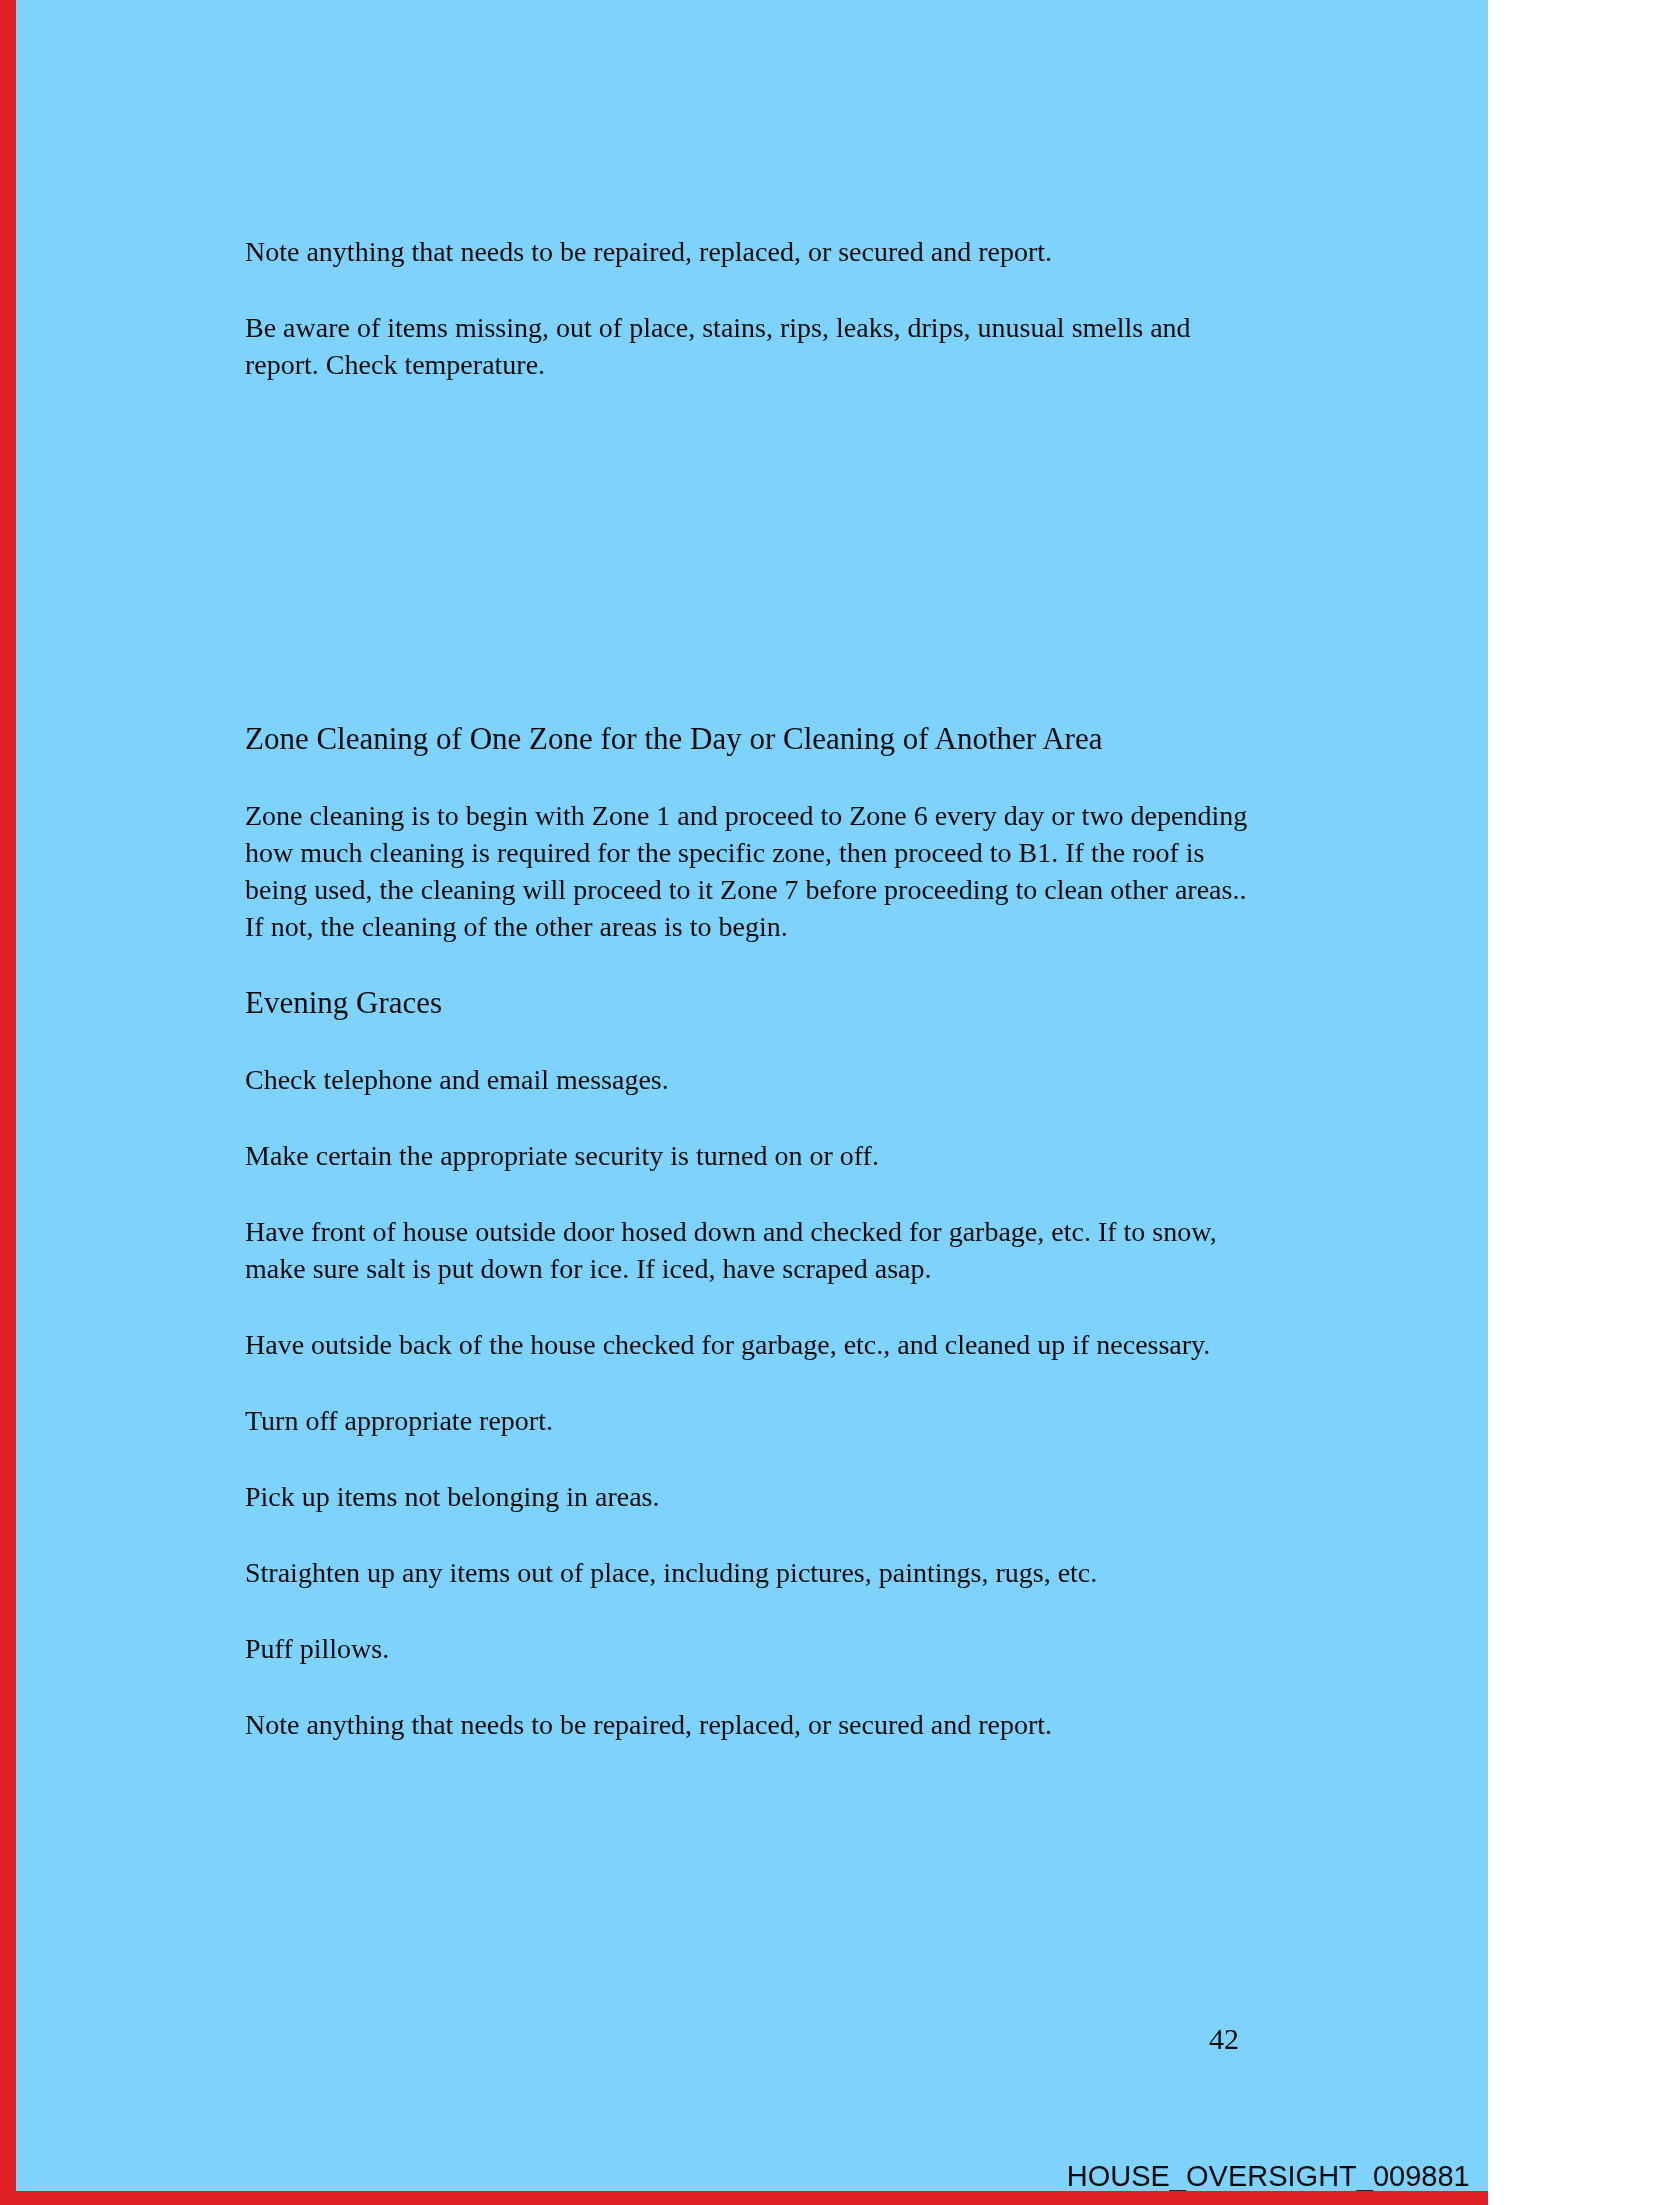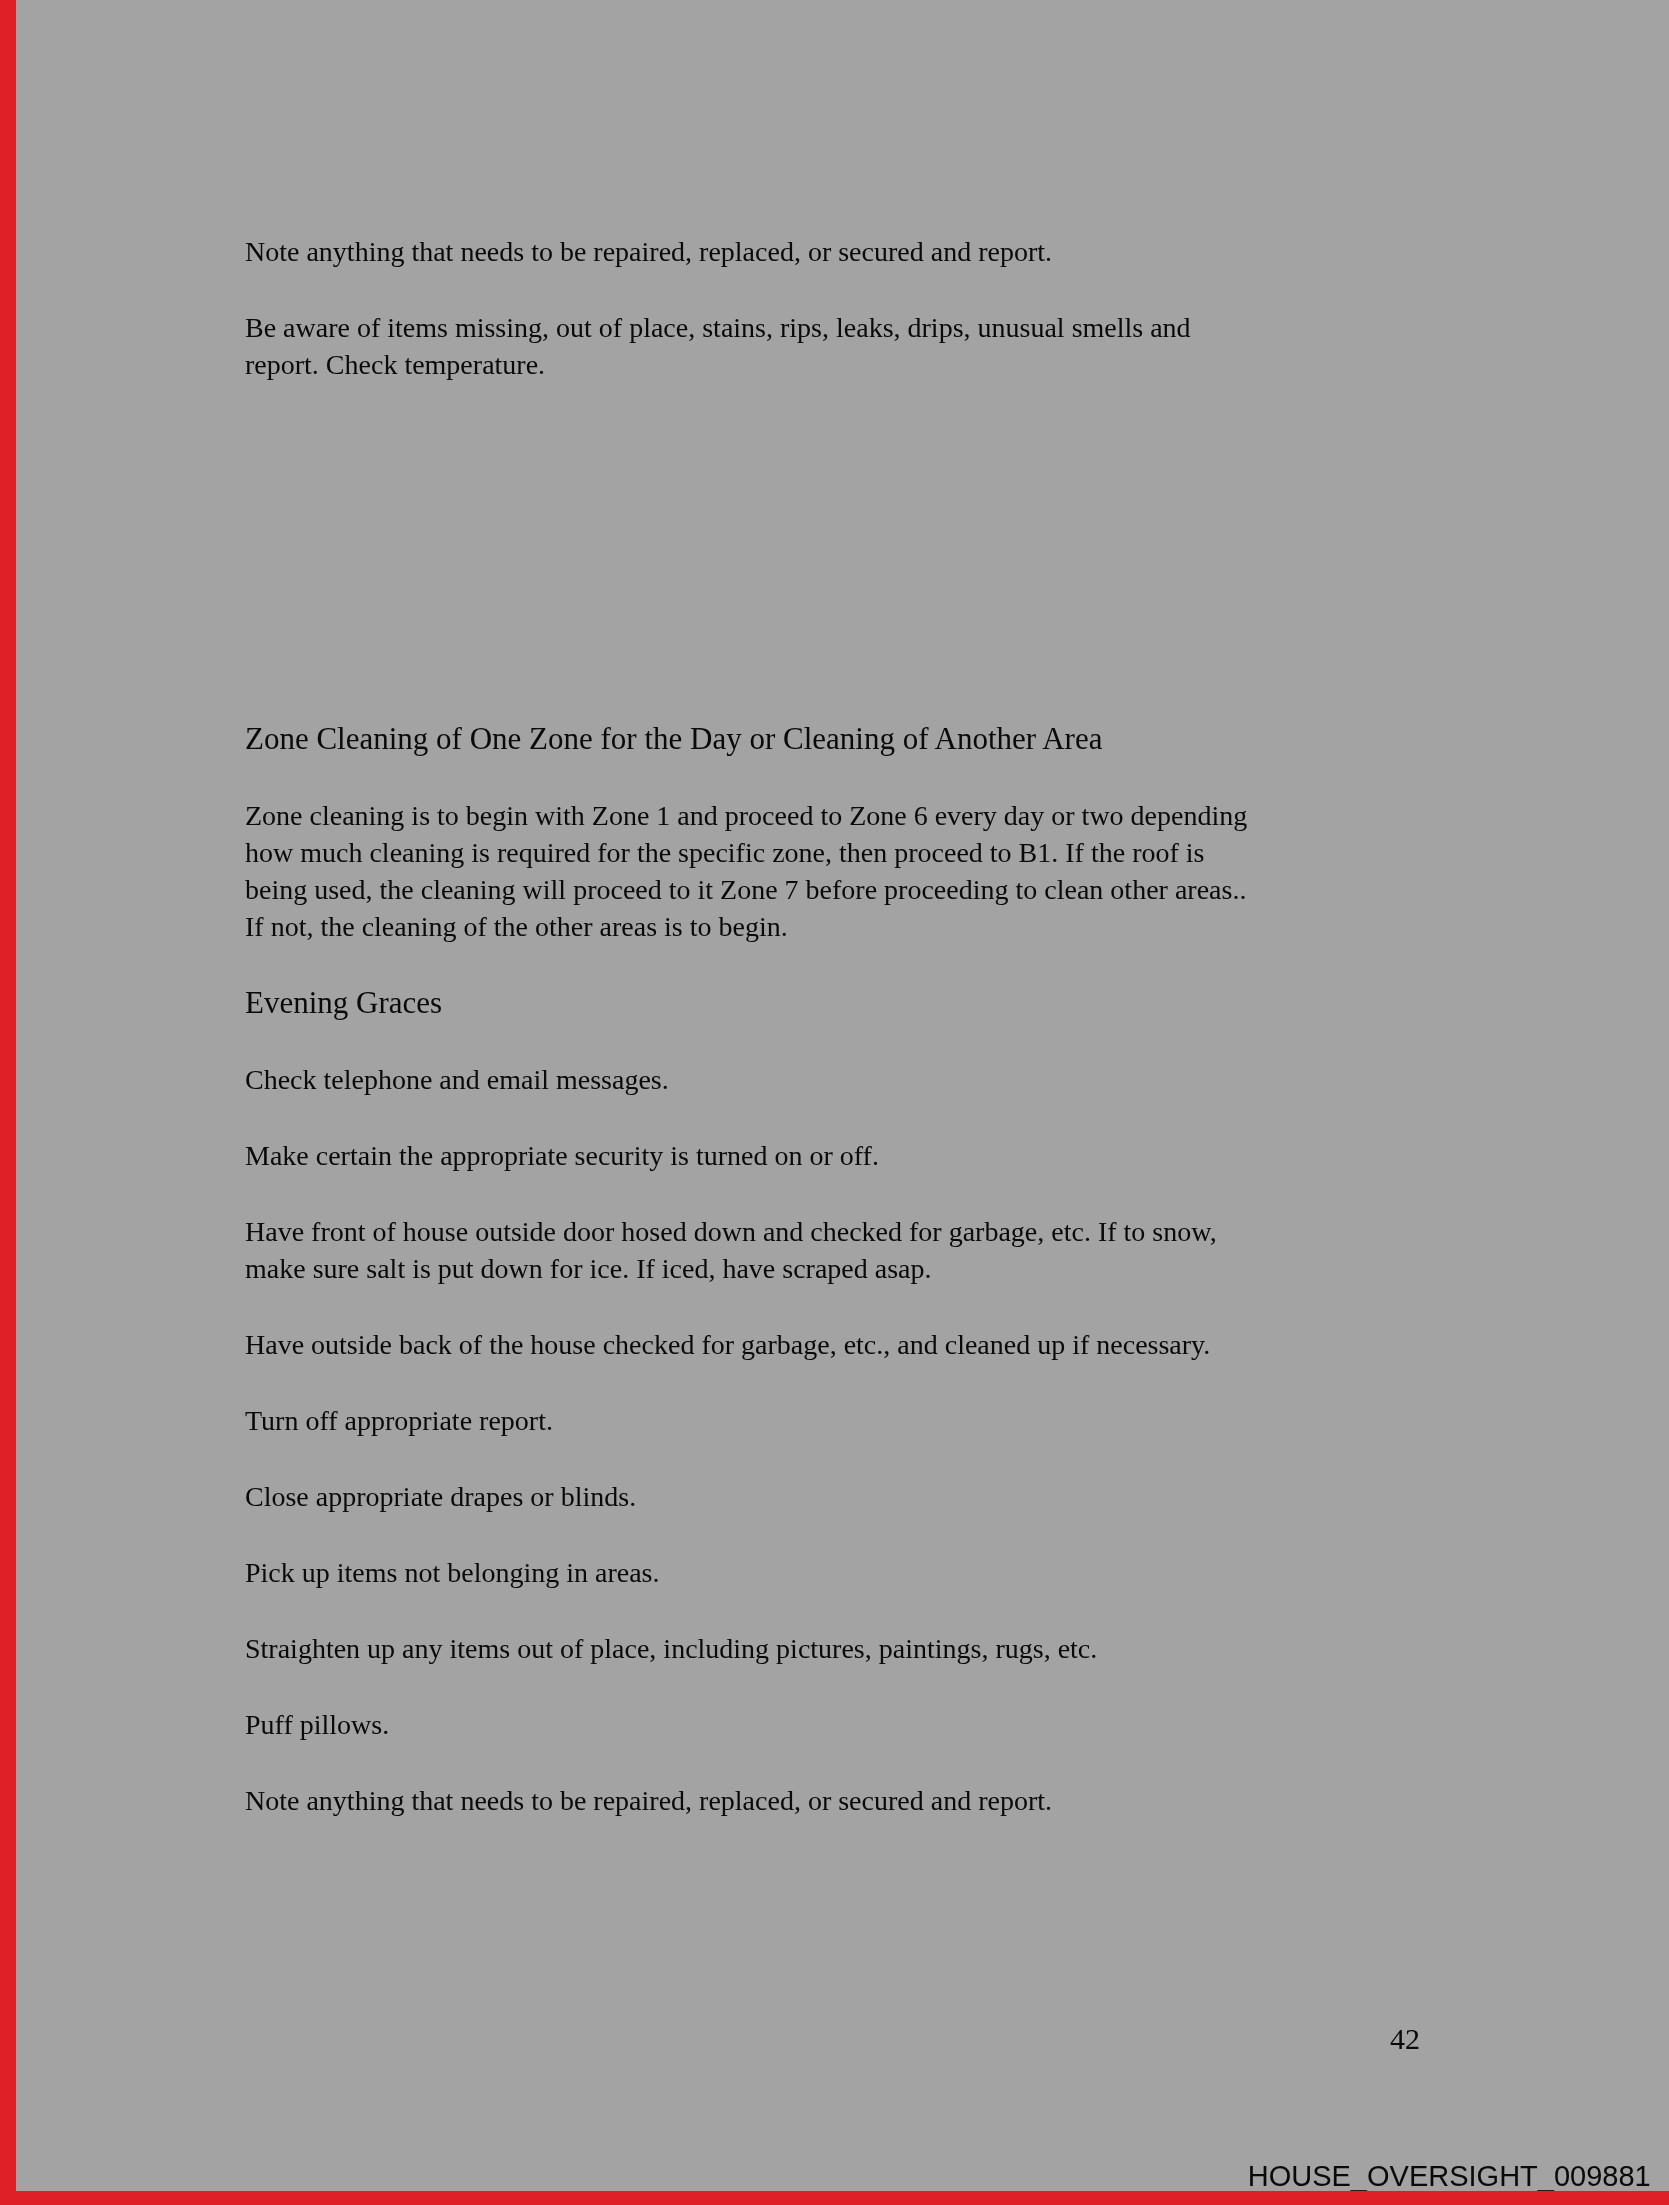--- a/index.html
+++ b/index.html
@@ -9,9 +9,9 @@
   }
   .page {
     position: relative;
-    width: 1669px;
+    width: 1488px;
     height: 2205px;
-    background: #a3a3a3;
+    background: #7dd3fc;
     overflow: hidden;
     font-family: "Liberation Serif", "DejaVu Serif", serif;
     color: #0a0a0a;

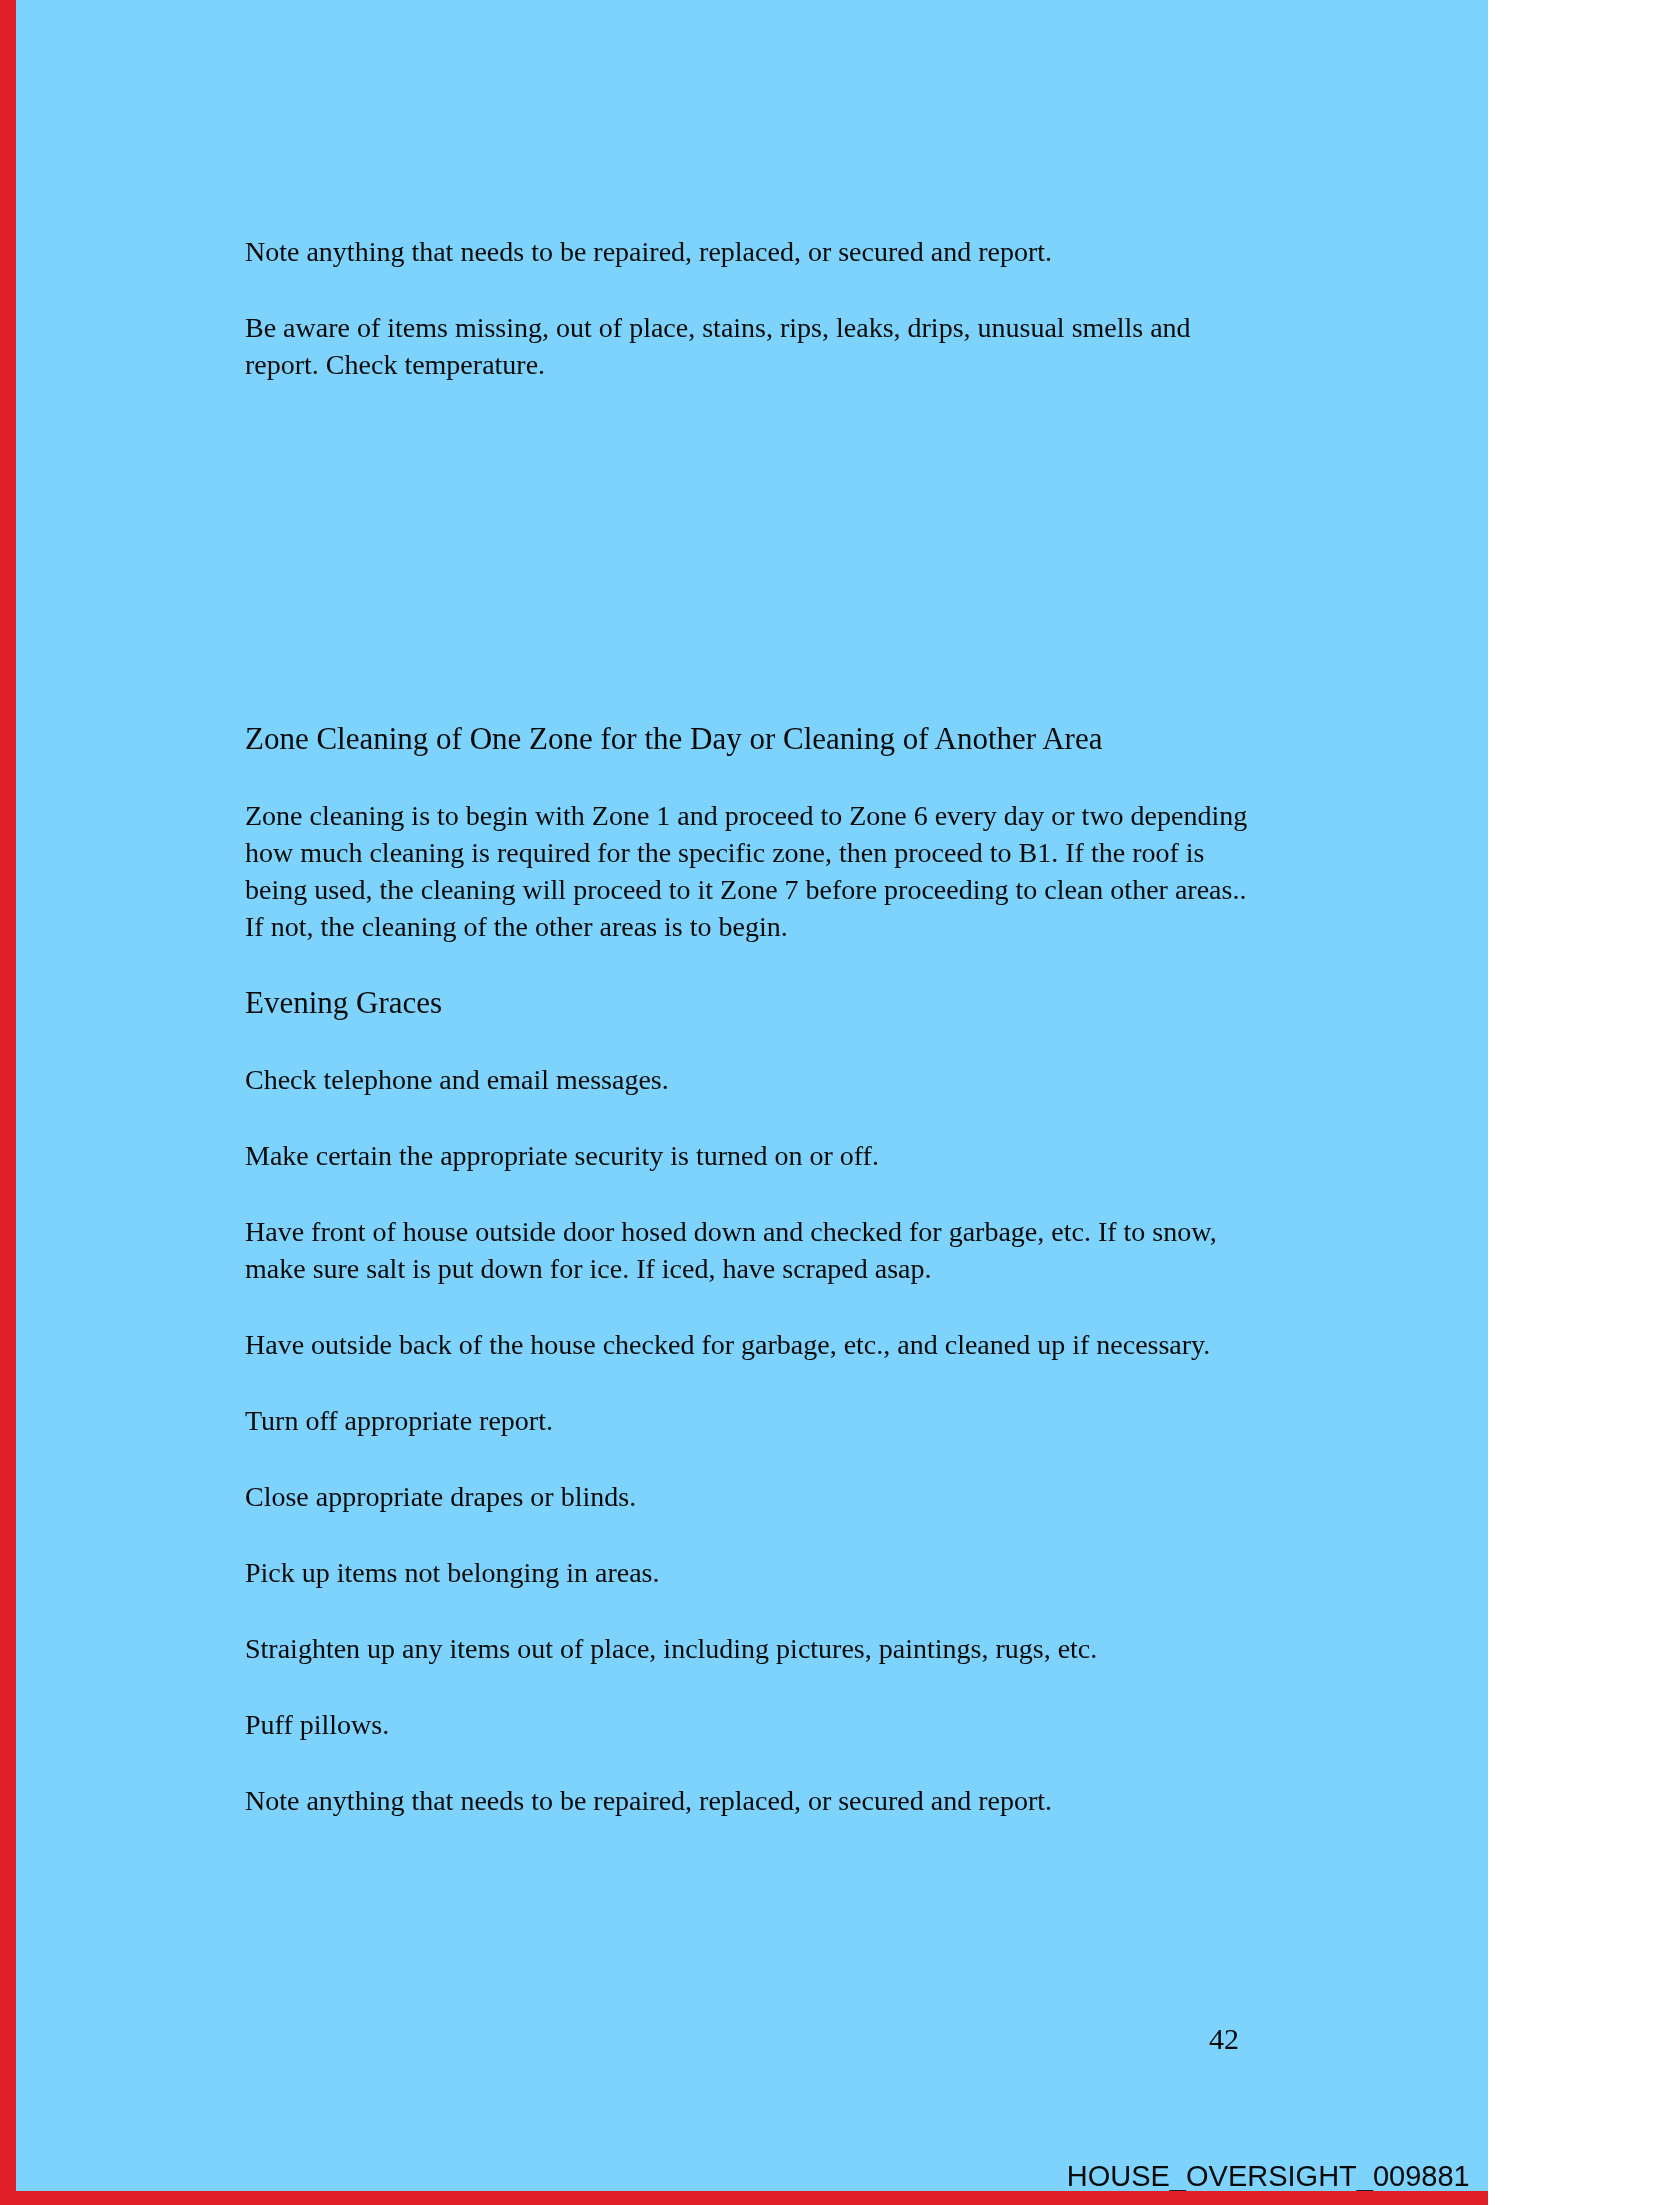--- a/index.html
+++ b/index.html
@@ -94,7 +94,6 @@
 make sure salt is put down for ice. If iced, have scraped asap.</p>
     <p class="body">Have outside back of the house checked for garbage, etc., and cleaned up if necessary.</p>
     <p class="body">Turn off appropriate report.</p>
-    <p class="body">Close appropriate drapes or blinds.</p>
     <p class="body">Pick up items not belonging in areas.</p>
     <p class="body">Straighten up any items out of place, including pictures, paintings, rugs, etc.</p>
     <p class="body">Puff pillows.</p>

